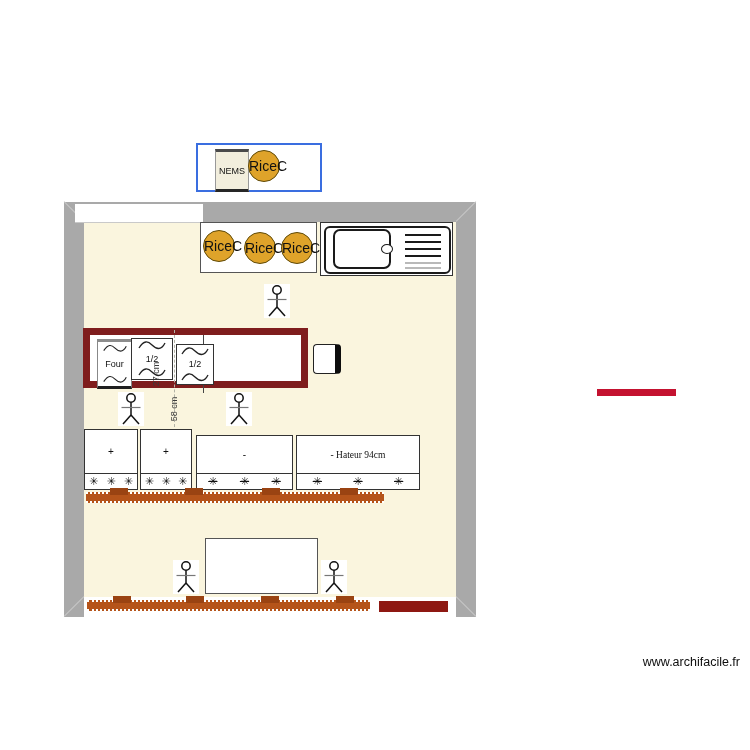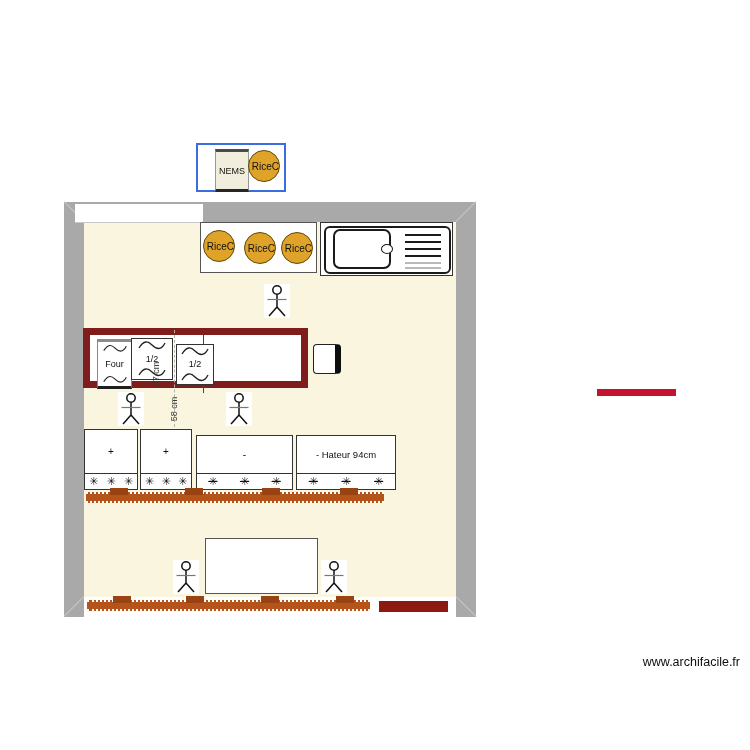--- a/index.html
+++ b/index.html
@@ -8,7 +8,7 @@
   .abs{position:absolute;}
 
   
-  #legend{left:196px;top:143px;width:86px;height:45px;border:2px solid #3a6ee0;background:#fff;}
+  #legend{left:196px;top:143px;width:86px;height:45px;border:2px solid #3a6ee0;background:#fff;padding-left:36px;}
   #nems-box{left:17px;top:4px;width:32px;height:37px;background:#f2eedd;
             border-top:3px solid #4a4a4a;border-bottom:3px solid #262626;
             border-left:1px solid #999;border-right:1px solid #999;

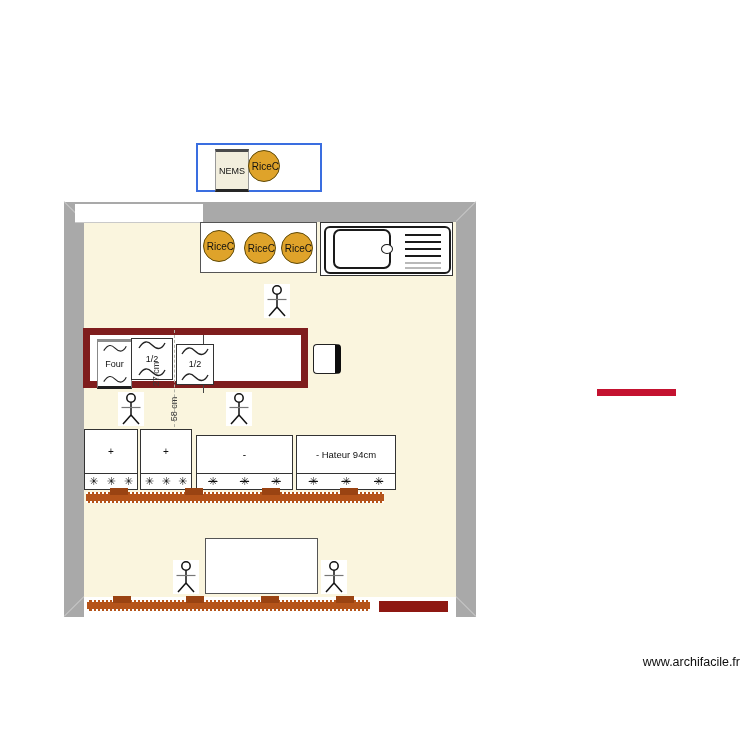--- a/index.html
+++ b/index.html
@@ -14,7 +14,7 @@
             border-left:1px solid #999;border-right:1px solid #999;
             display:flex;align-items:center;justify-content:center;font-size:9px;}
   .rice-circle{width:32px;height:32px;border-radius:50%;background:#dfa32a;border:1.5px solid #5f4a08;
-               display:flex;align-items:center;justify-content:flex-end;font-size:10px;box-sizing:border-box;}
+               display:flex;align-items:center;justify-content:flex-start;font-size:14px;box-sizing:border-box;}
   #legend .rice-circle{position:absolute;left:50px;top:5px;}
 
   

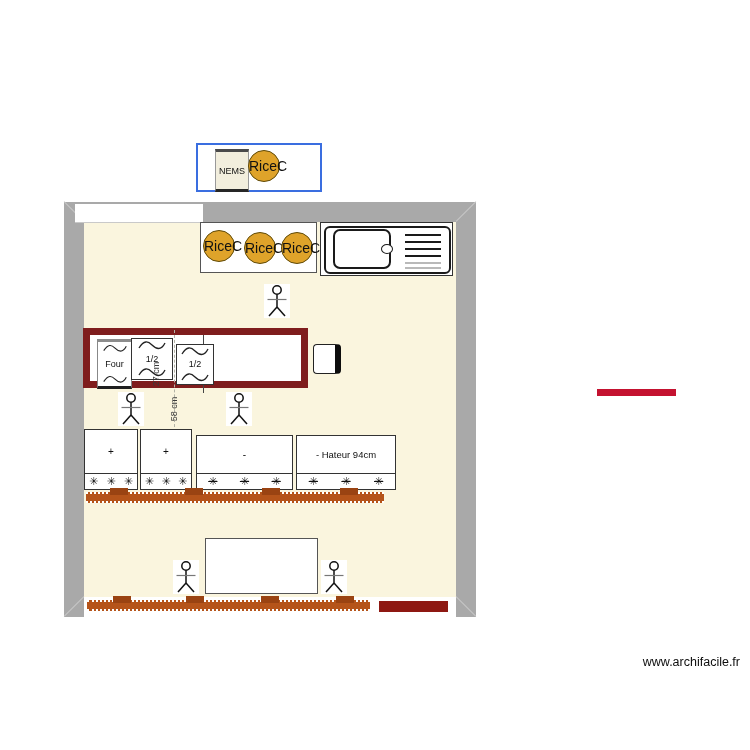--- a/index.html
+++ b/index.html
@@ -71,7 +71,7 @@
   #wt1{left:20px;top:227px;width:54px;height:61px;}
   #wt2{left:76px;top:227px;width:52px;height:61px;}
   #wt3{left:132px;top:233px;width:97px;height:55px;}
-  #wt4{left:232px;top:233px;width:100px;height:55px;}
+  #wt4{left:232px;top:233px;width:124px;height:55px;font-family:Liberation Serif, serif;}
   #wt4 .face{font-size:9.5px;}
   .strike{text-decoration:line-through;text-decoration-thickness:1px;}
 

